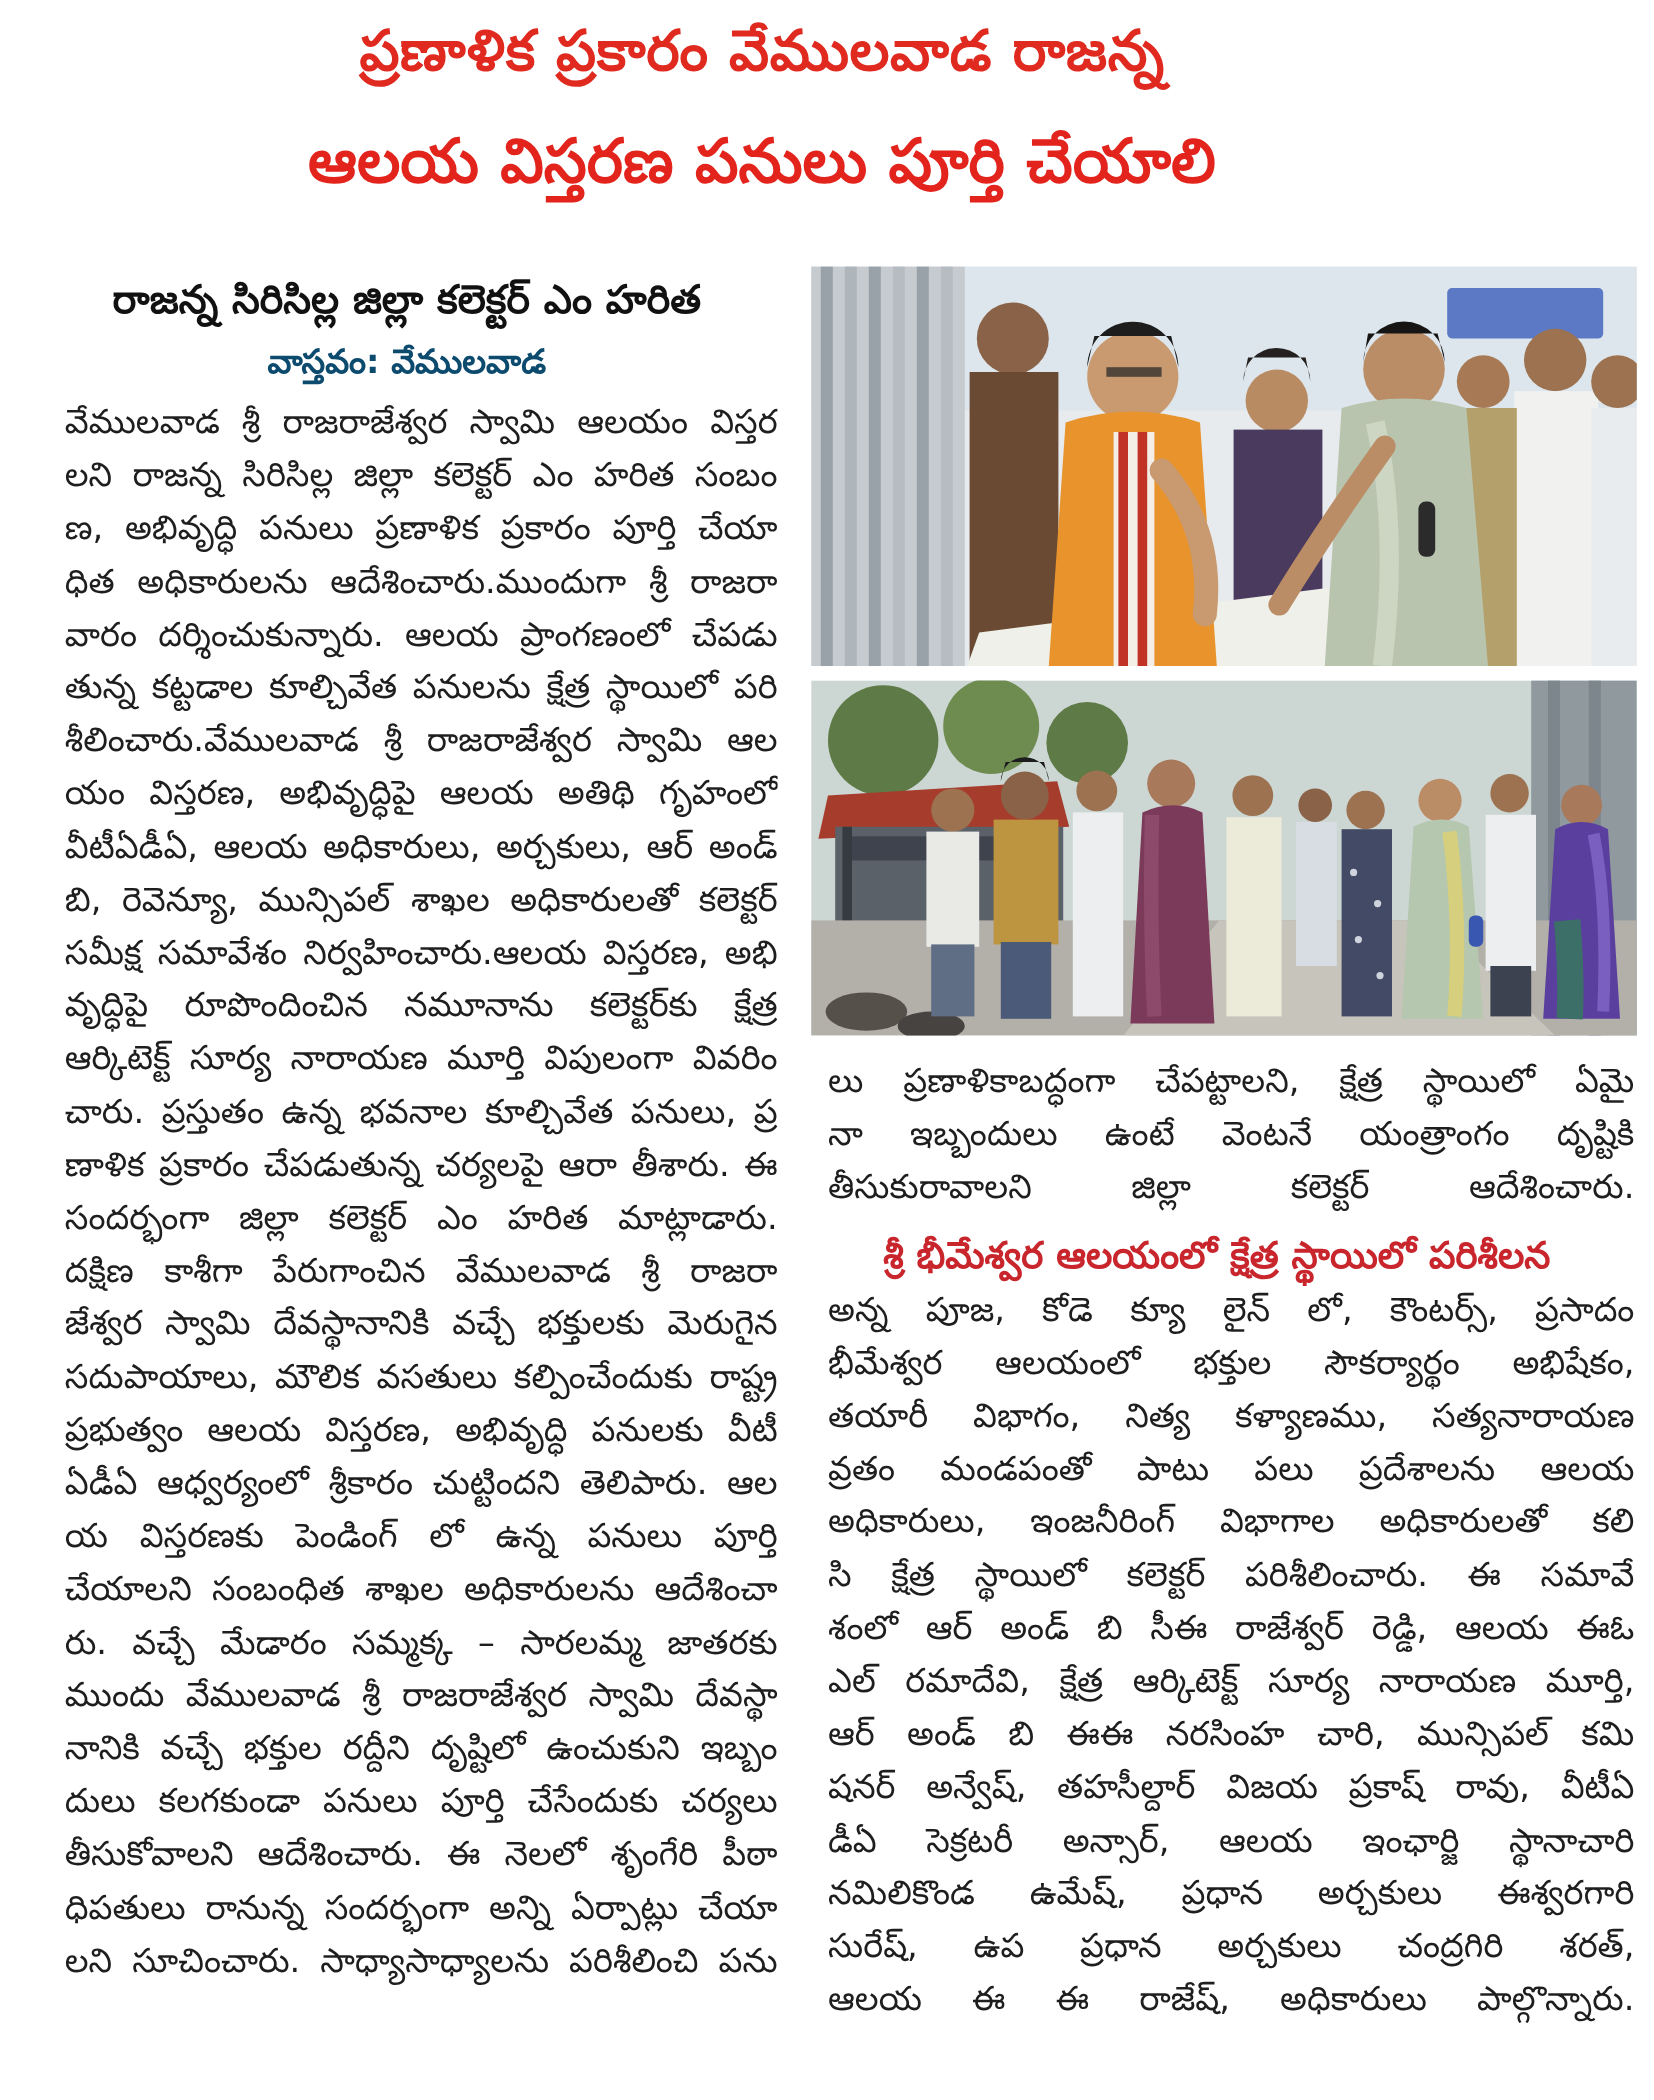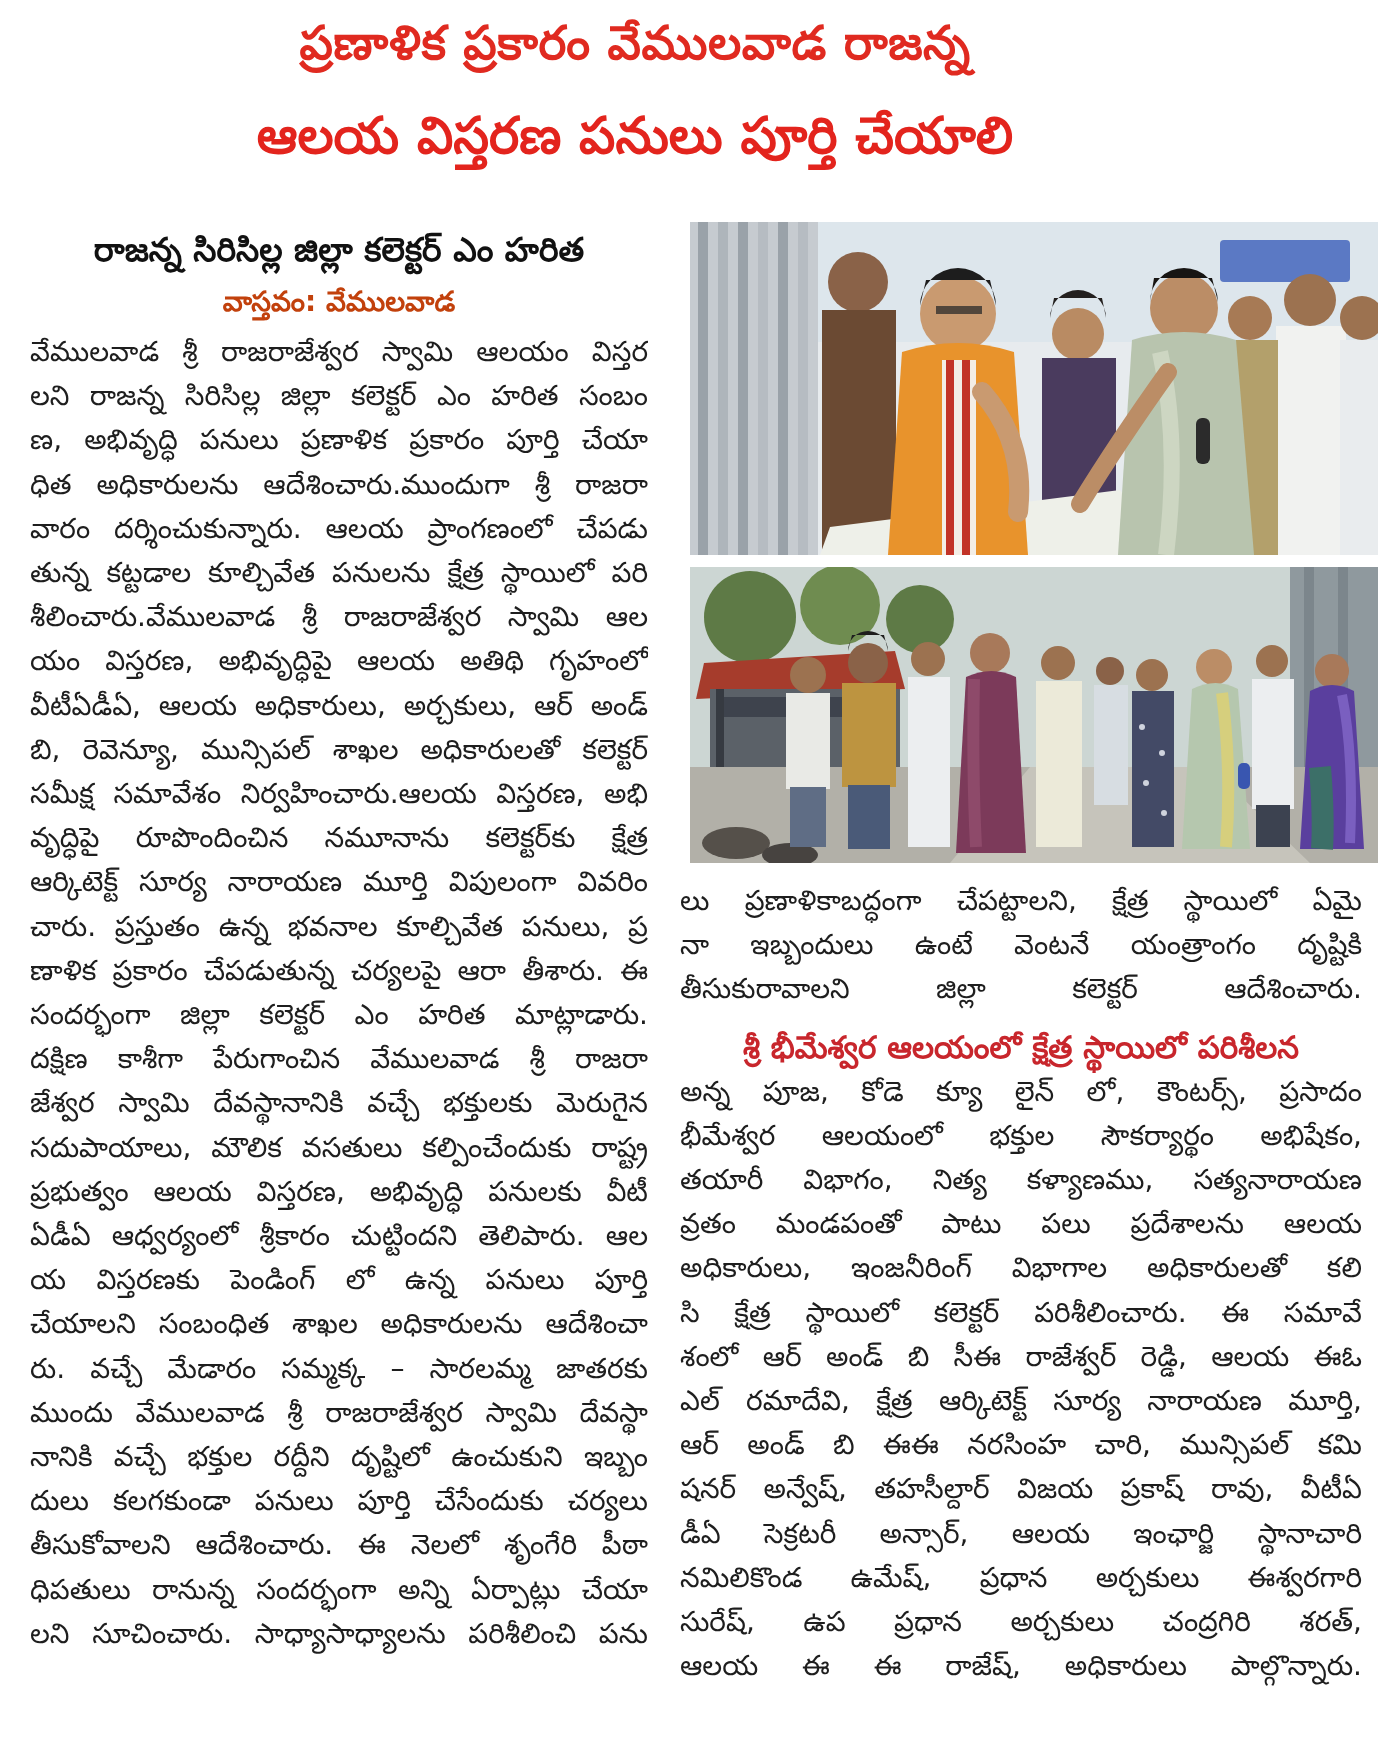--- a/index.html
+++ b/index.html
@@ -19,7 +19,7 @@
     font-size:51px;line-height:104px;letter-spacing:0;
   }
 
-  .content{display:flex;gap:32px;margin-top:34px;}
+  .content{display:flex;gap:18px;margin-top:34px;}
   .left-col{width:618px;flex:0 0 618px;}
   .right-col{flex:1 1 auto;min-width:0;}
 

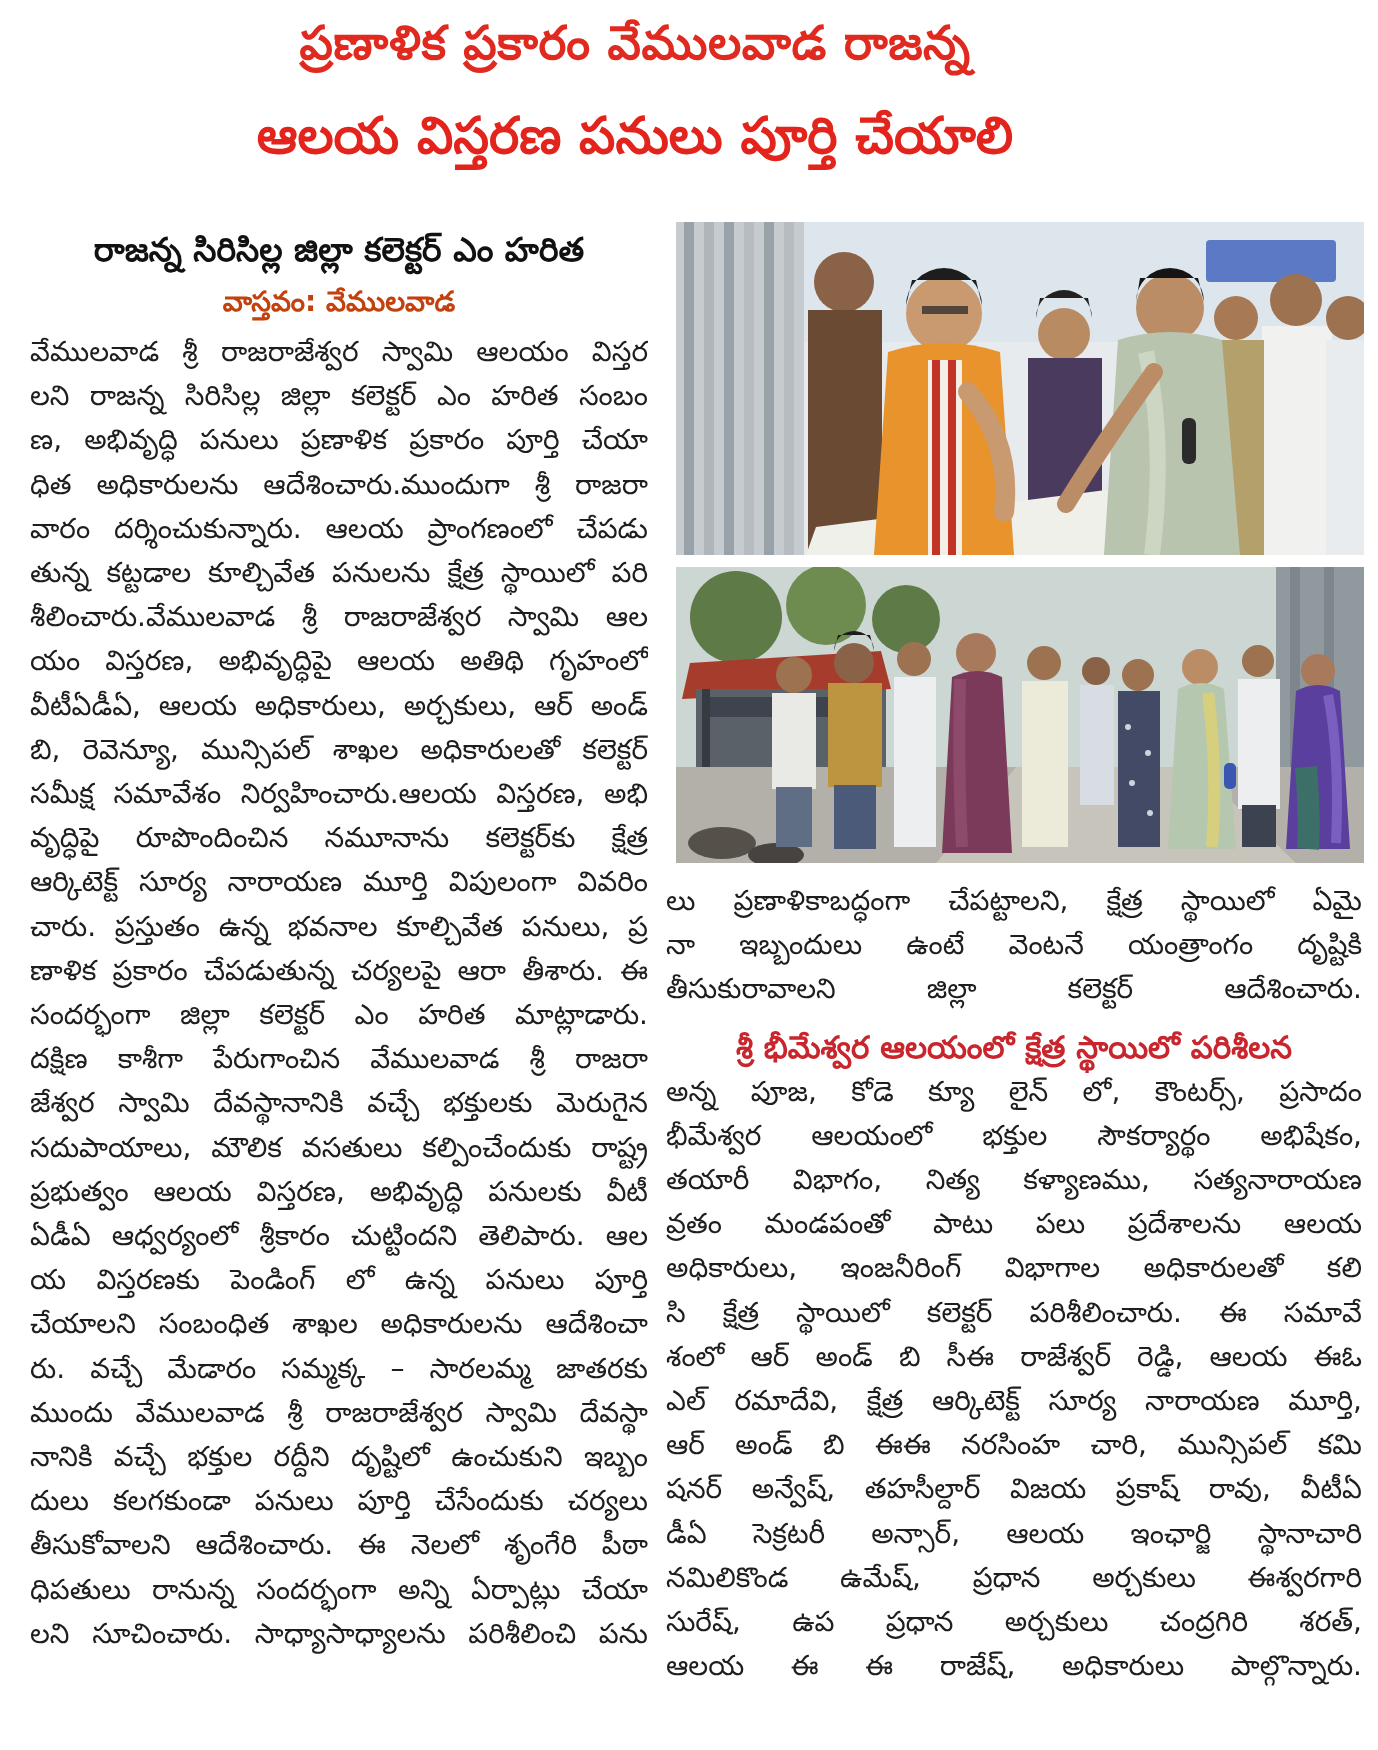--- a/index.html
+++ b/index.html
@@ -27,7 +27,7 @@
     text-align:center;color:#111;font-weight:bold;font-size:33px;line-height:56px;
   }
   .dateline{
-    text-align:center;color:#c2410c;font-weight:bold;font-size:28px;line-height:48px;margin-bottom:4px;
+    text-align:center;color:#0c4a6e;font-weight:bold;font-size:28px;line-height:48px;margin-bottom:4px;
   }
 
   .body-lines{color:#1e1e1e;font-size:28px;}

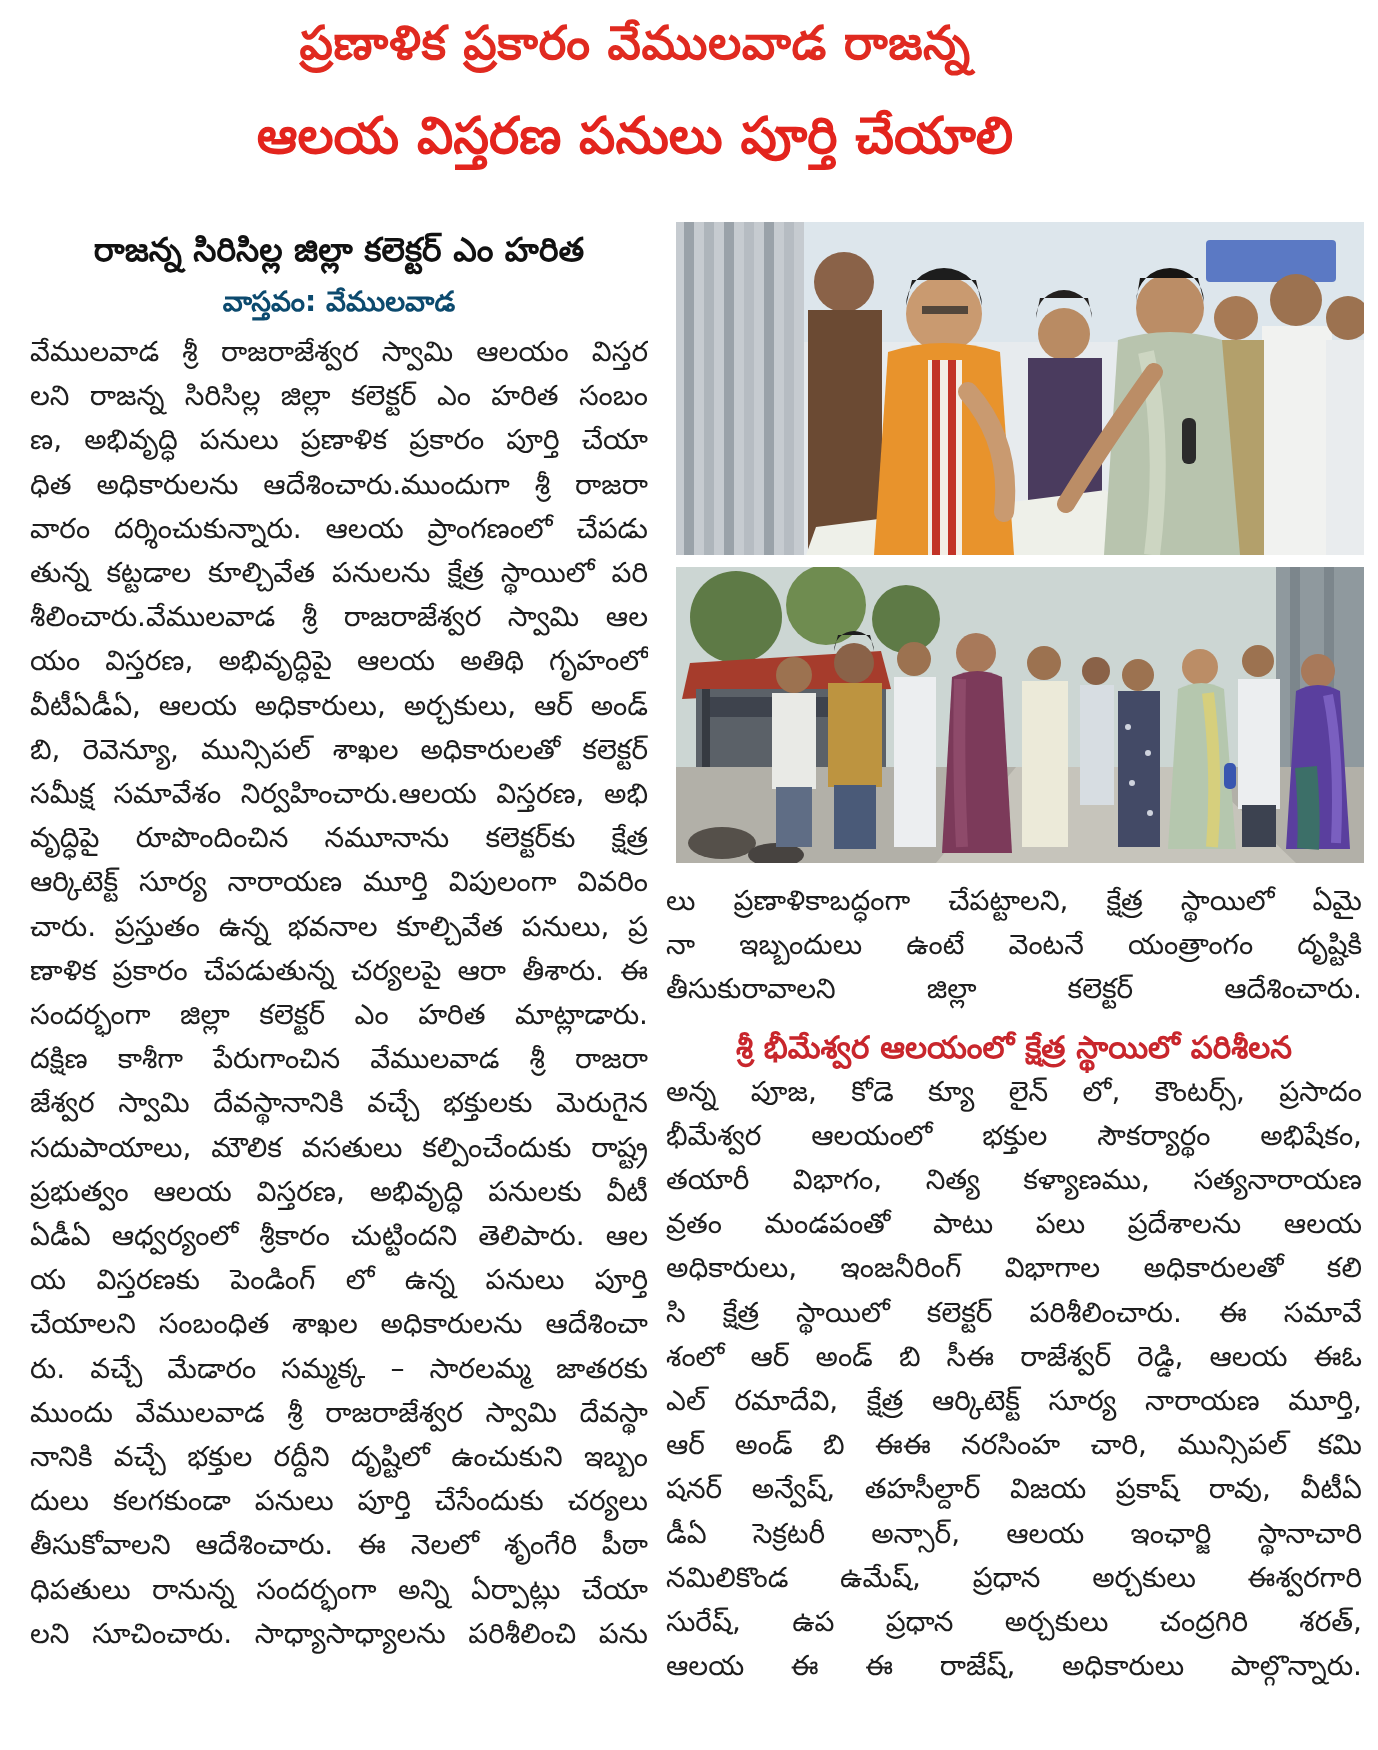--- a/index.html
+++ b/index.html
@@ -30,7 +30,7 @@
     text-align:center;color:#0c4a6e;font-weight:bold;font-size:28px;line-height:48px;margin-bottom:4px;
   }
 
-  .body-lines{color:#1e1e1e;font-size:28px;}
+  .body-lines{color:#1e1e1e;font-size:28px;margin-left:24px;}
   .body-line{
     line-height:44.2px;white-space:nowrap;overflow:hidden;
     text-align:justify;text-align-last:justify;

